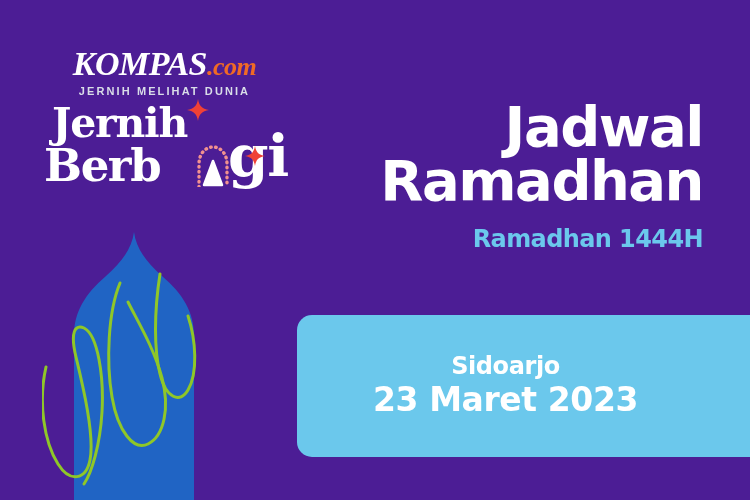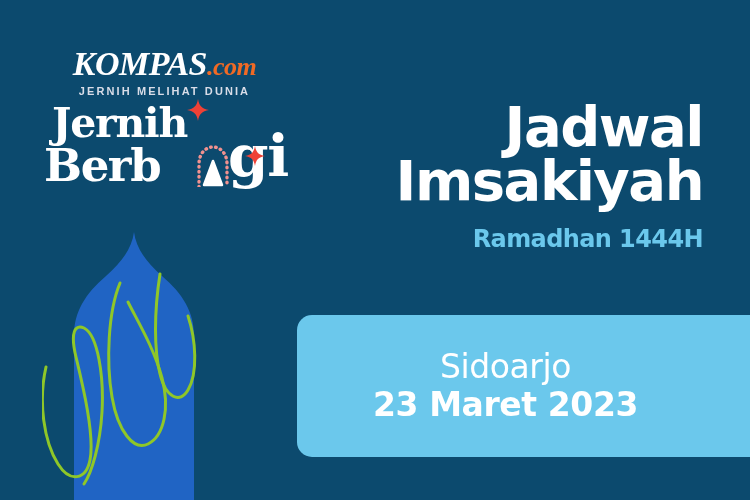--- a/index.html
+++ b/index.html
@@ -12,7 +12,7 @@
     width: 750px;
     height: 500px;
     overflow: hidden;
-    background: #0c4a6e;
+    background: #4c1d95;
     font-family: "Liberation Sans", sans-serif;
   }
 

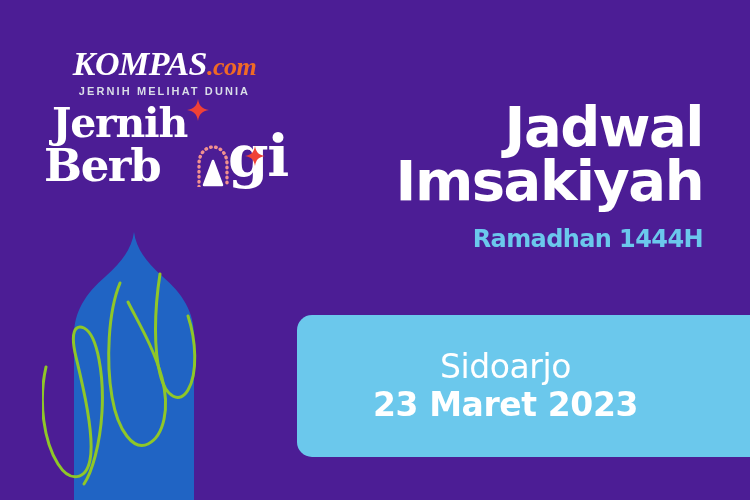--- a/index.html
+++ b/index.html
@@ -209,7 +209,7 @@
 
   <div class="headline">
     <span class="headline-l1">Jadwal</span>
-    <span class="headline-l2">Imsakiyah</span>
+    <span class="headline-l2">Ramadhan</span>
     <span class="headline-sub">Ramadhan 1444H</span>
   </div>
 

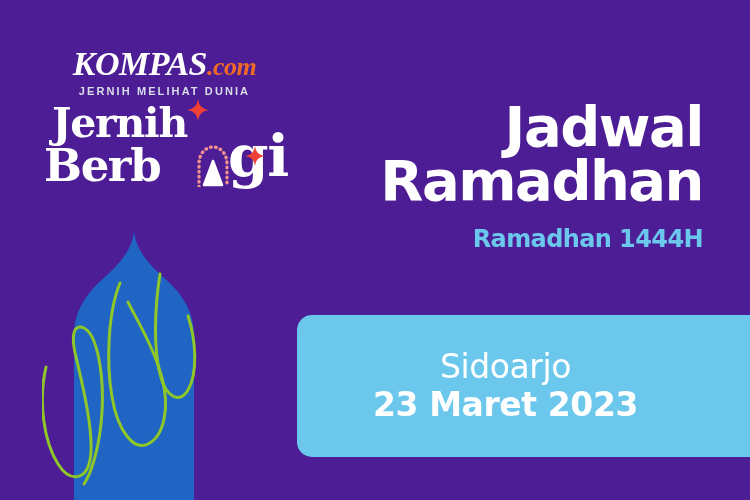--- a/index.html
+++ b/index.html
@@ -153,8 +153,8 @@
   .loc-city {
     color: #ffffff;
     font-family: "DejaVu Sans", sans-serif;
-    font-weight: normal;
-    font-size: 33px;
+    font-weight: bold;
+    font-size: 24px;
     line-height: 1.15;
     letter-spacing: -0.4px;
   }

